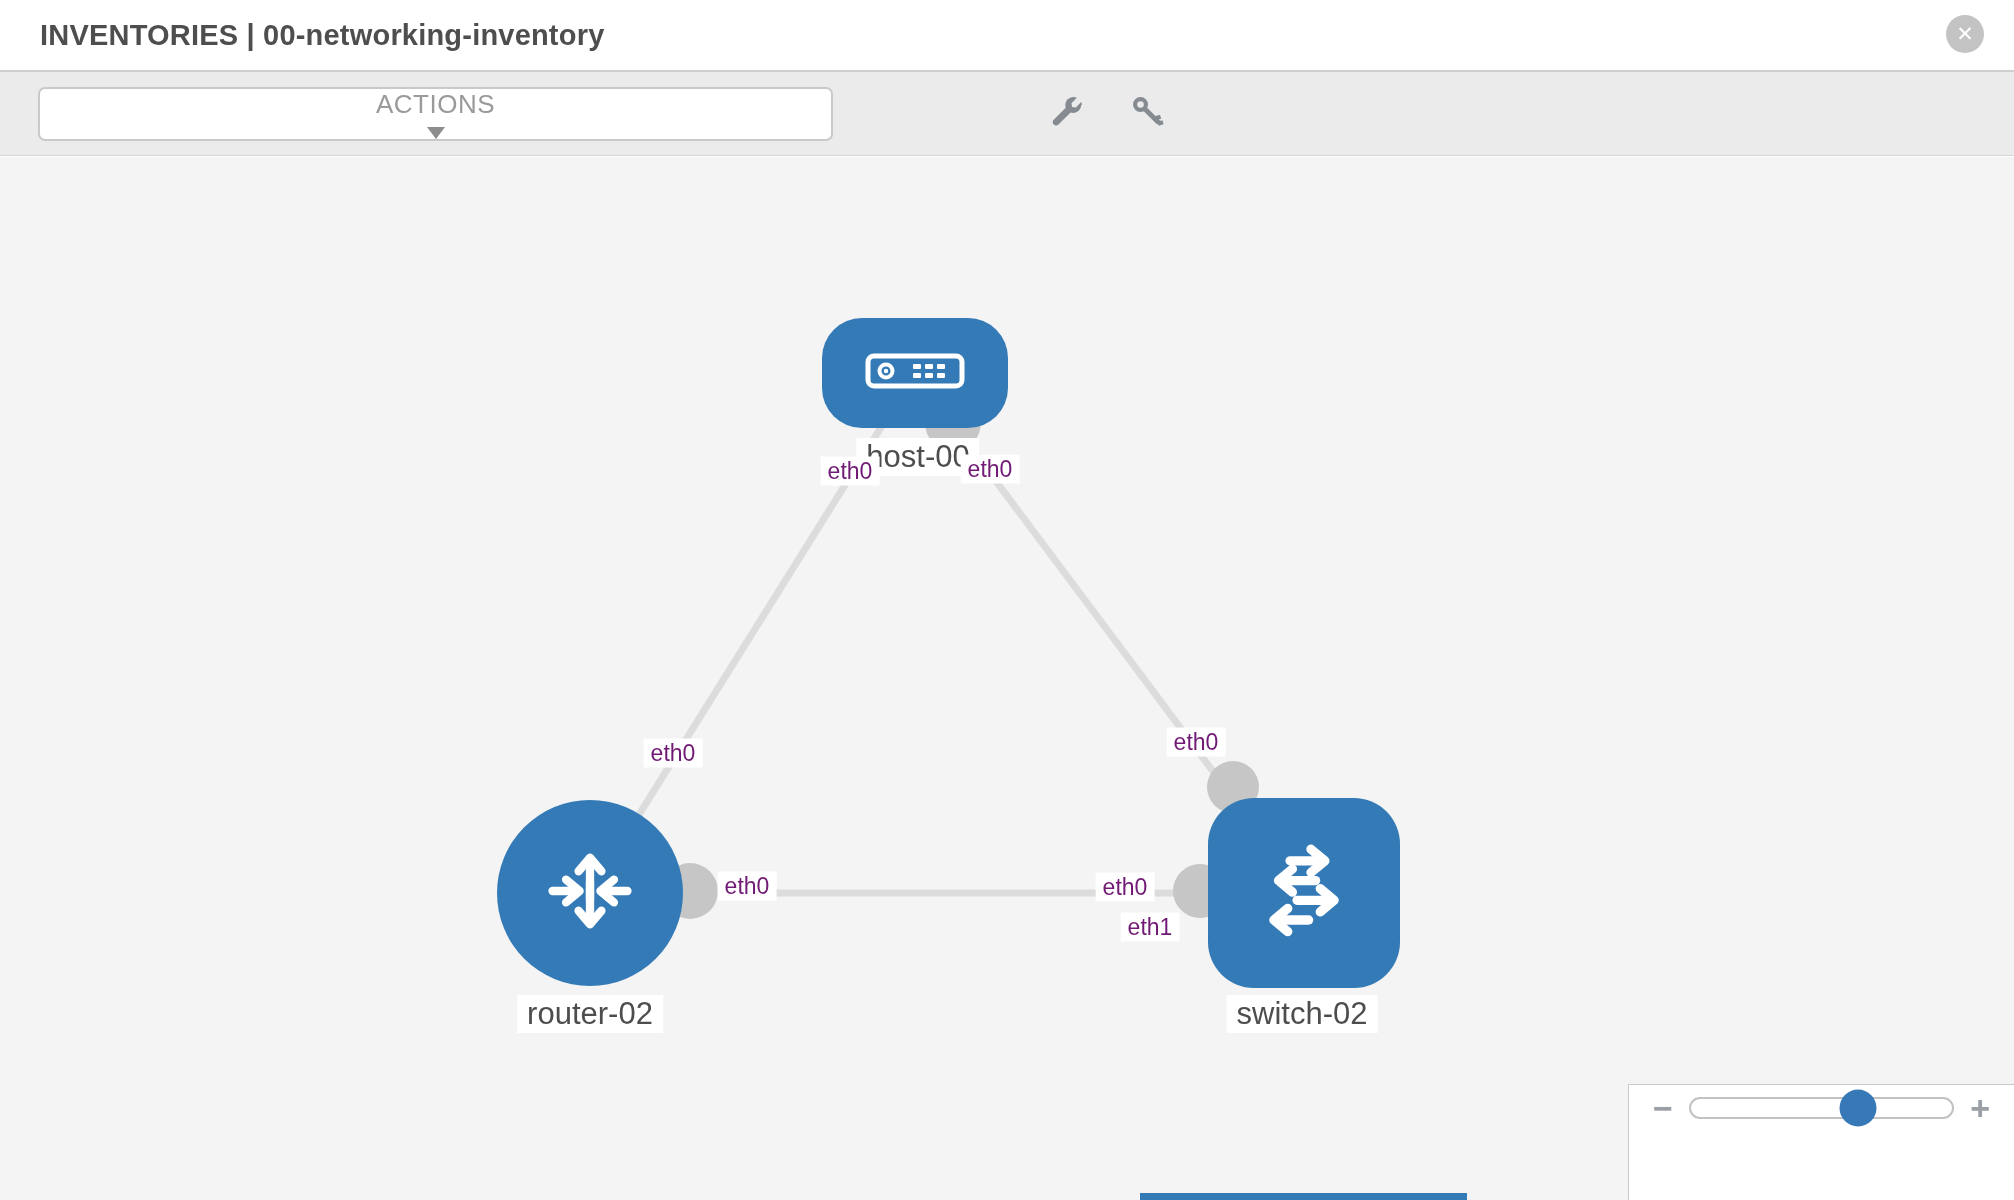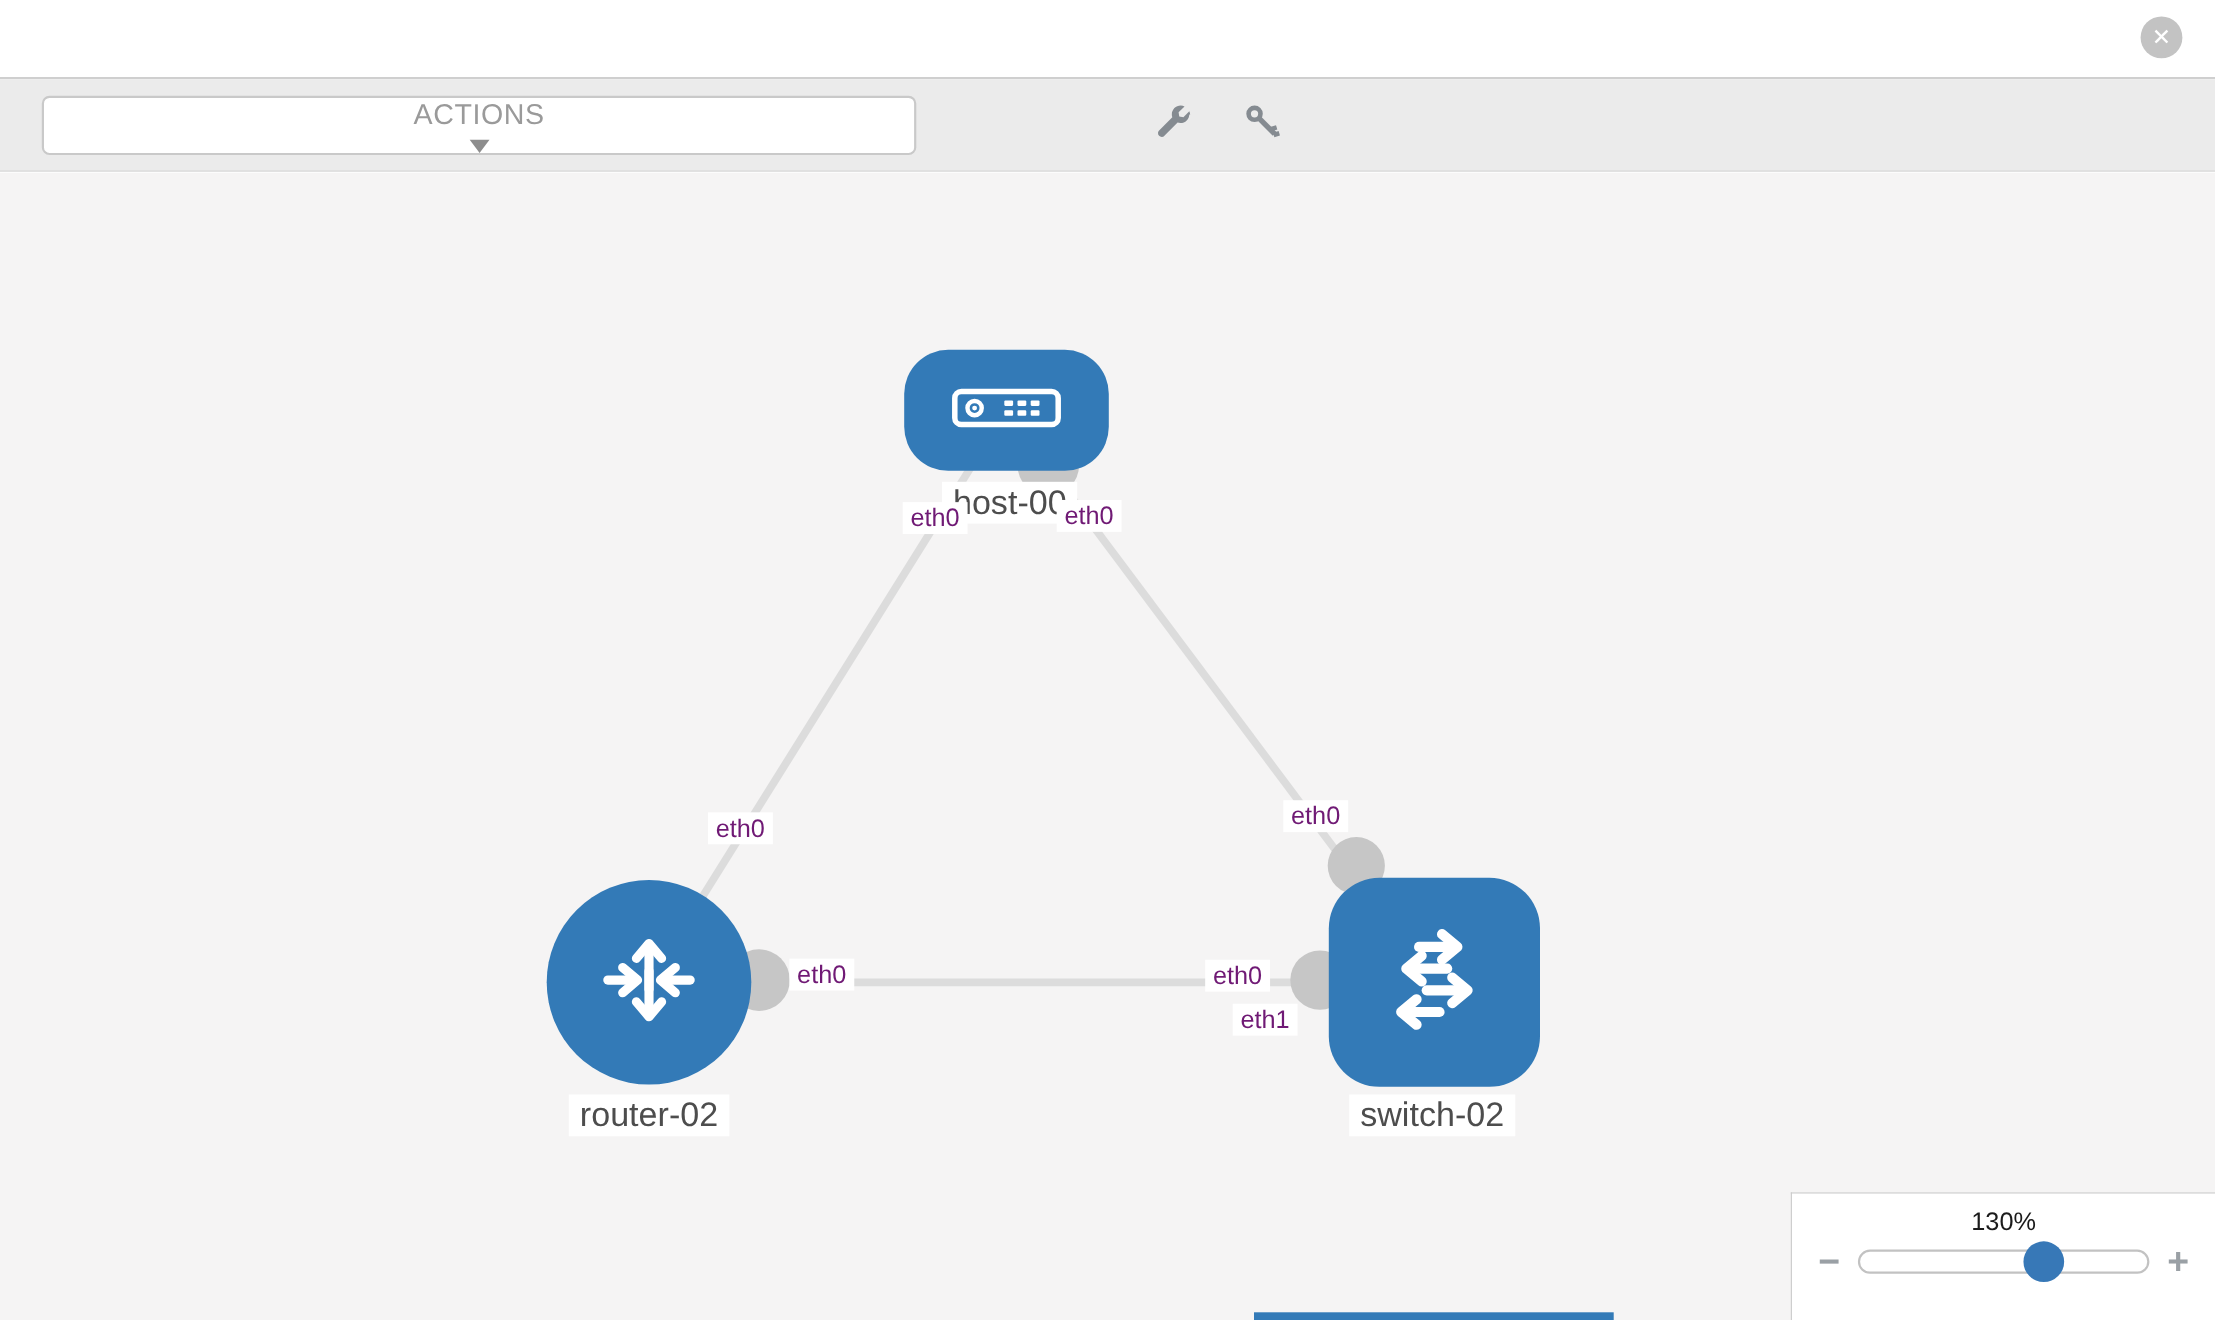--- a/index.html
+++ b/index.html
@@ -64,6 +64,7 @@
 <div id="app">
 
   <div class="header">
+    <div class="header-title">INVENTORIES | 00-networking-inventory</div>
     <div class="close-btn">
       <span>✕</span>
     </div>

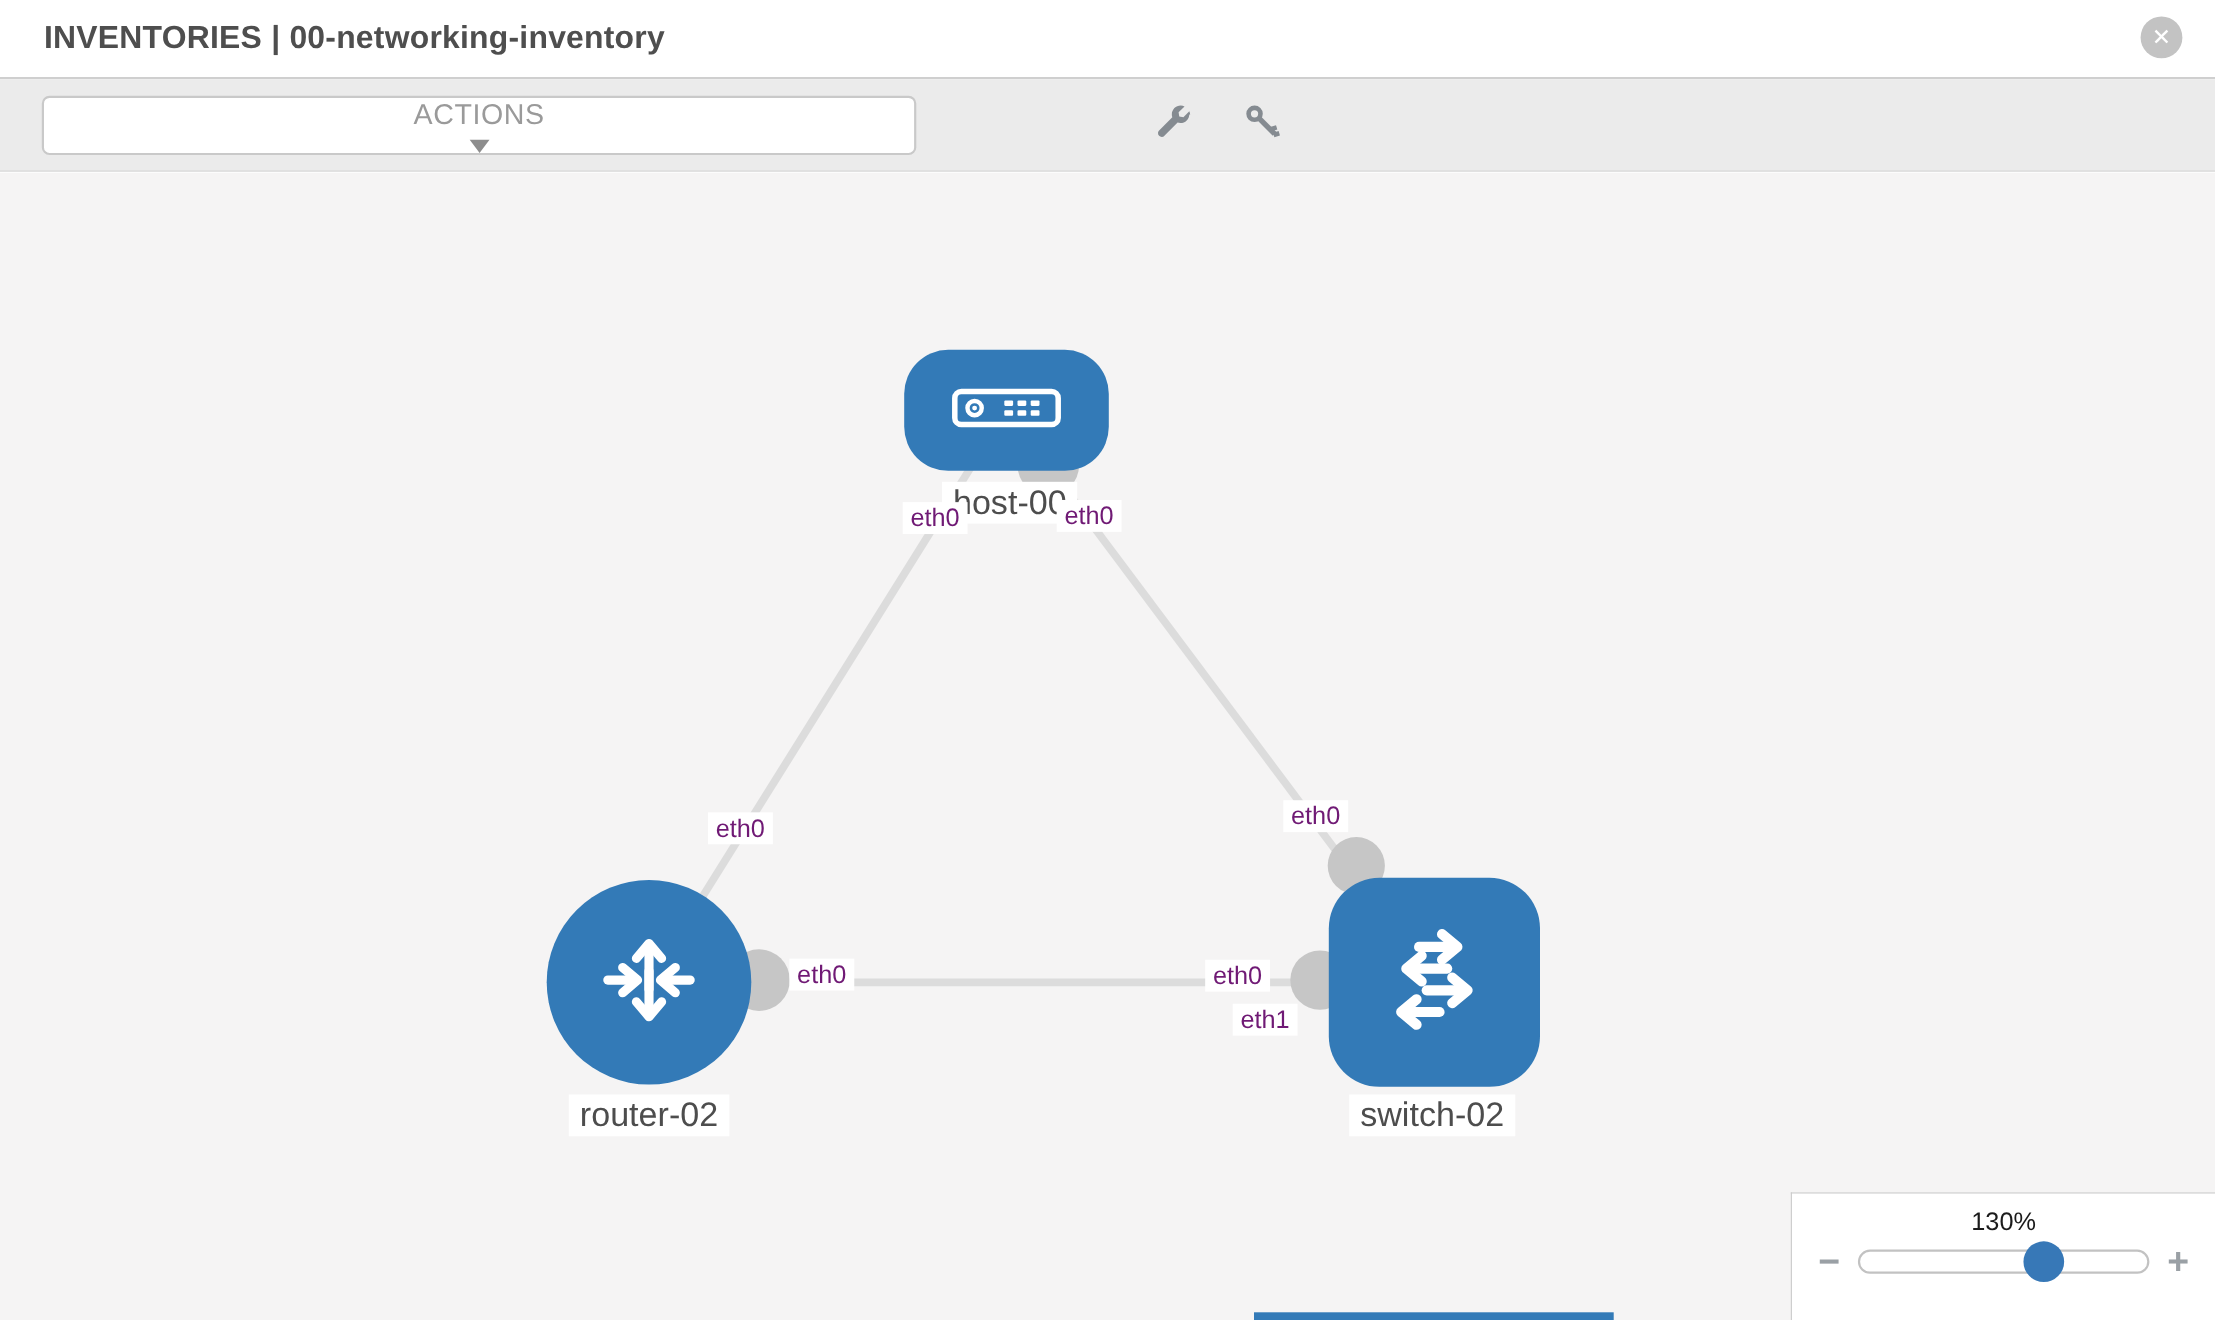--- a/index.html
+++ b/index.html
@@ -172,7 +172,6 @@
     <div class="bottom-bar"></div>
 
     <div class="zoom-panel">
-      <div class="zoom-level">130%</div>
       <div class="zoom-row">
         <span class="zoom-sign">−</span>
         <div class="zoom-track">

